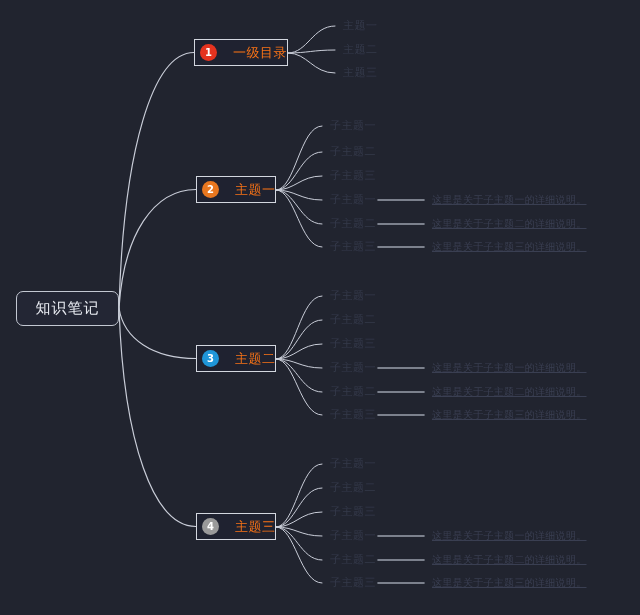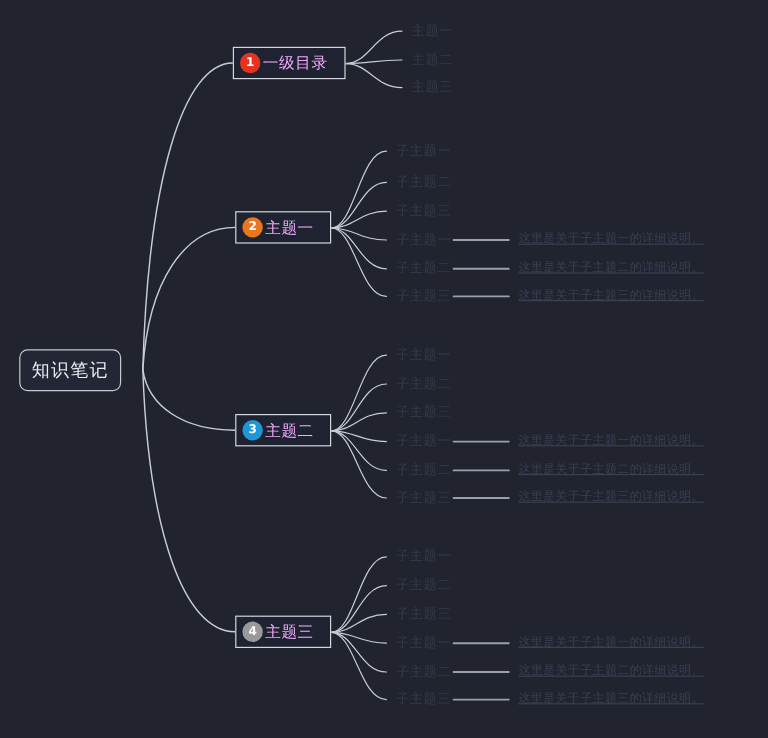--- a/index.html
+++ b/index.html
@@ -69,10 +69,10 @@
     font-weight: bold;
   }
   .topic-label {
-    color: #f0abfc;
+    color: #f97316;
     font-size: 13px;
     letter-spacing: 0.5px;
-    margin-left: 2px;
+    margin-left: 16px;
     white-space: nowrap;
   }
 

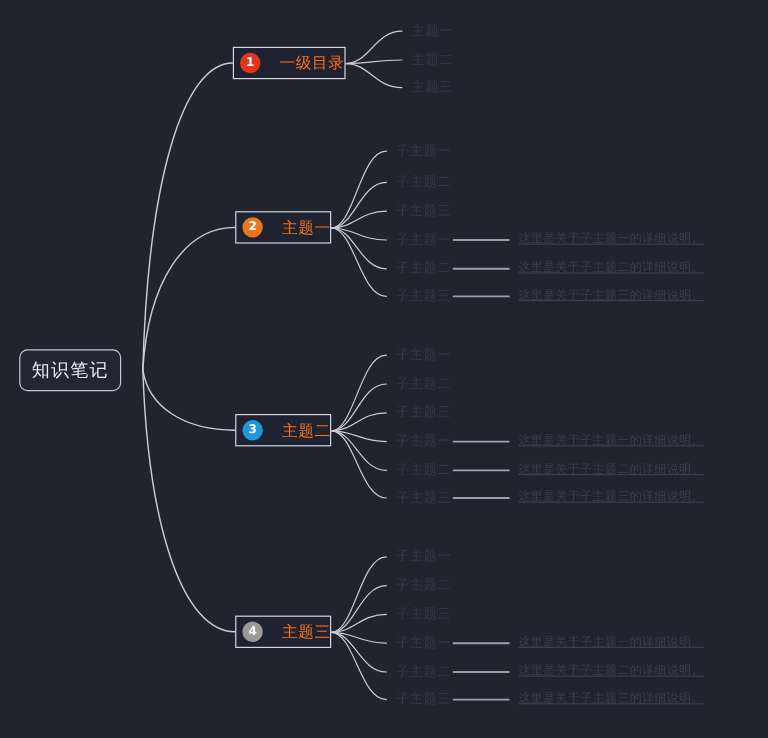--- a/index.html
+++ b/index.html
@@ -27,7 +27,7 @@
     position: absolute;
     left: 16px;
     top: 291px;
-    width: 85px;
+    width: 103px;
     height: 35px;
     box-sizing: border-box;
     border: 1px solid #c3c8d2;

